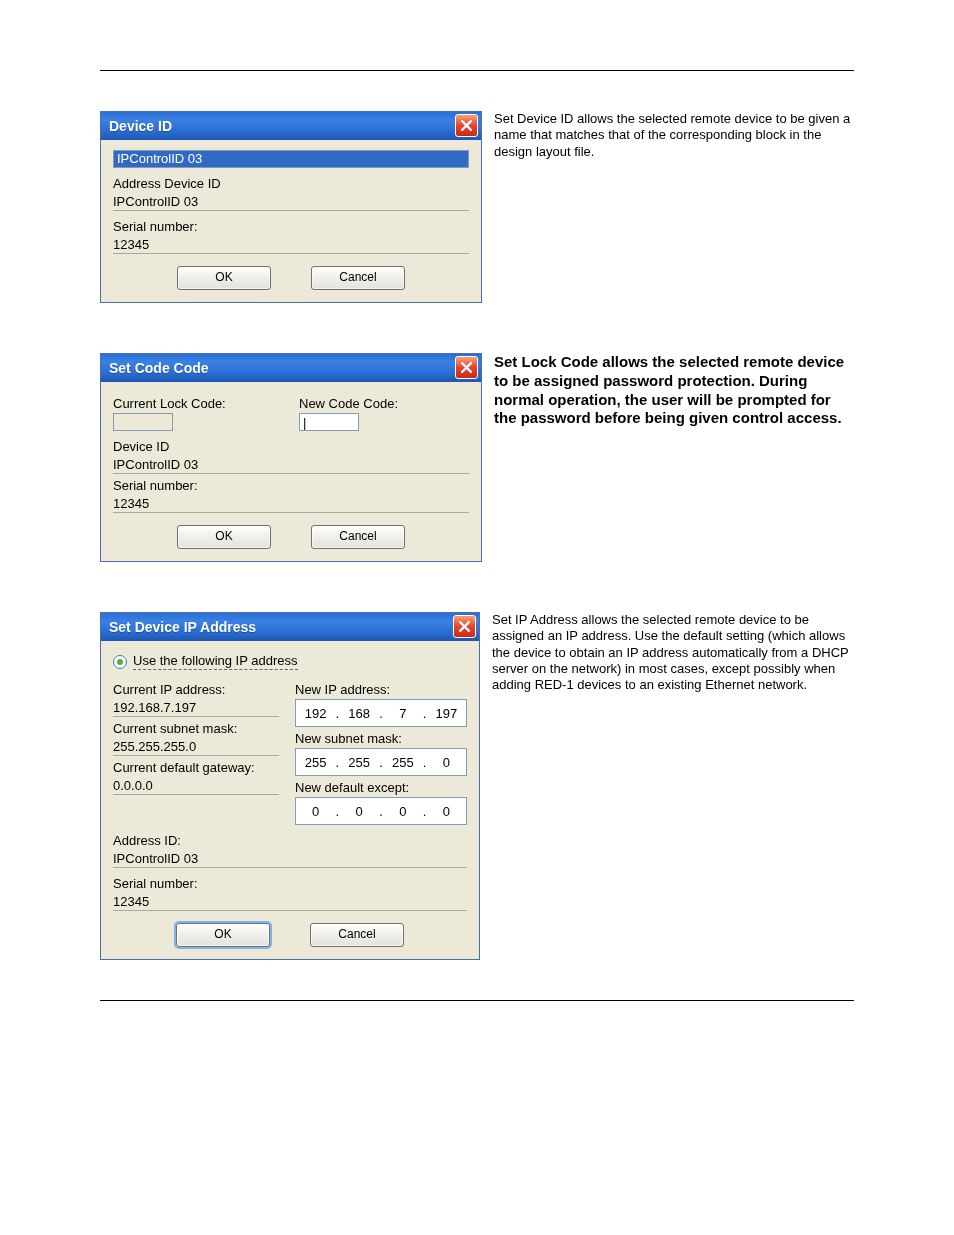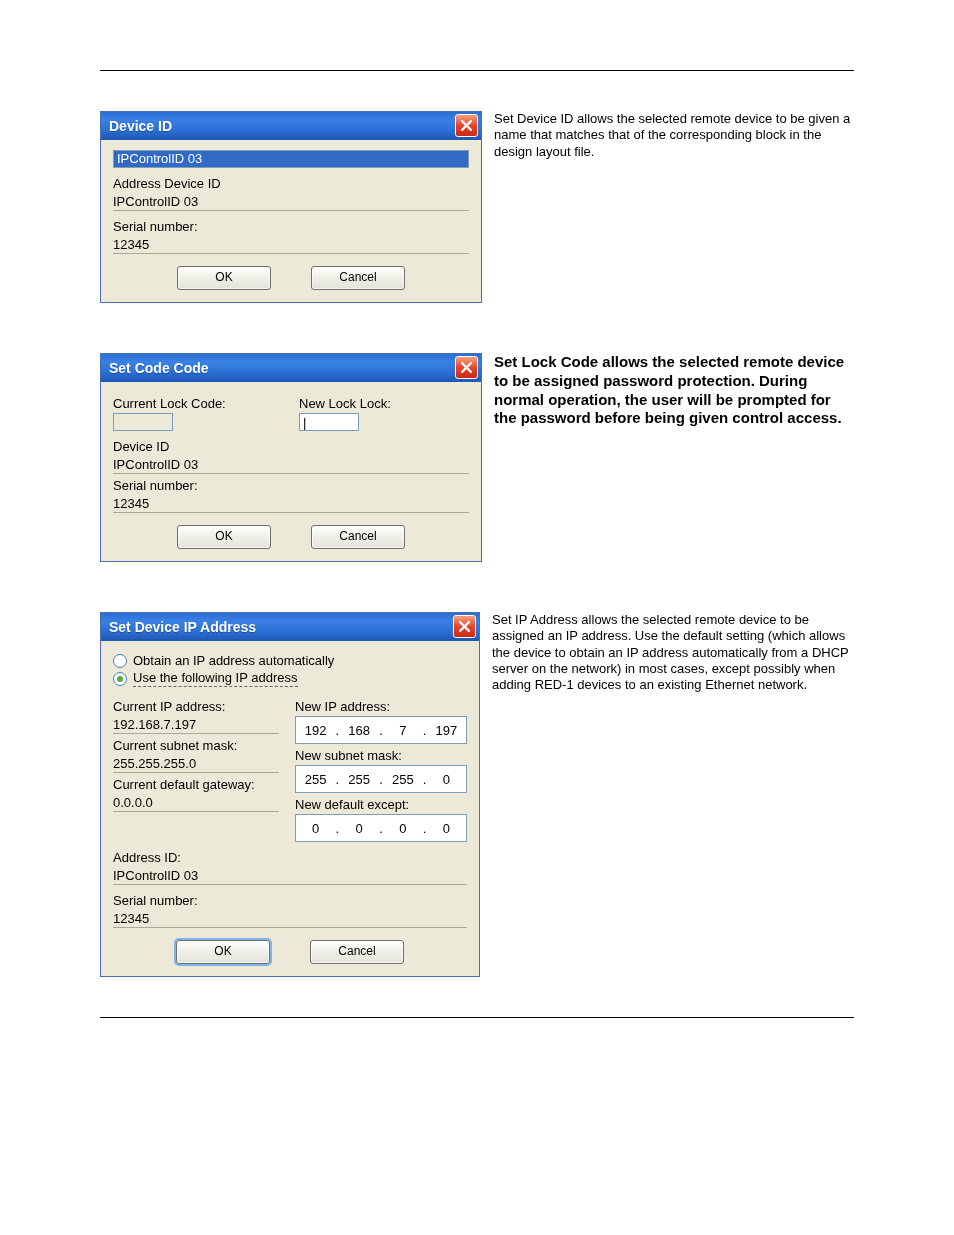--- a/index.html
+++ b/index.html
@@ -243,7 +243,7 @@
               <input class="textbox w-60 ro" value="" style="">
             </div>
             <div class="col">
-              <div class="label">New Lock Lock:</div>
+              <div class="label">New Code Code:</div>
               <div class="textbox w-60">|</div>
             </div>
           </div>

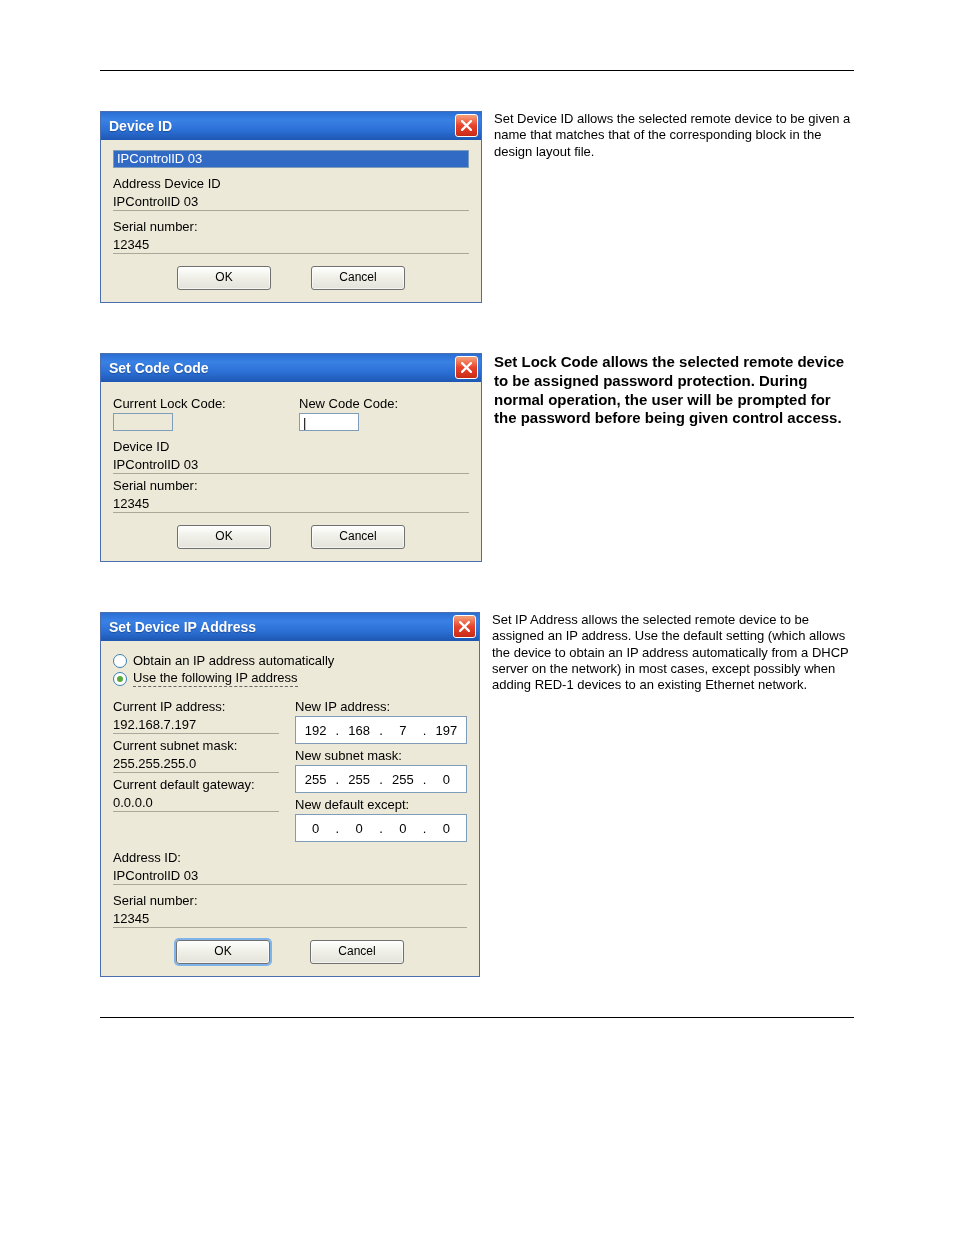--- a/index.html
+++ b/index.html
@@ -271,10 +271,6 @@
           </div>
         </div>
         <div class="dlg-body">
-          <div class="radio-row">
-            <div class="radio"></div>
-            <span>Obtain an IP address automatically</span>
-          </div>
           <div class="radio-row">
             <div class="radio checked"></div>
             <span class="dotted-underline">Use the following IP address</span>

